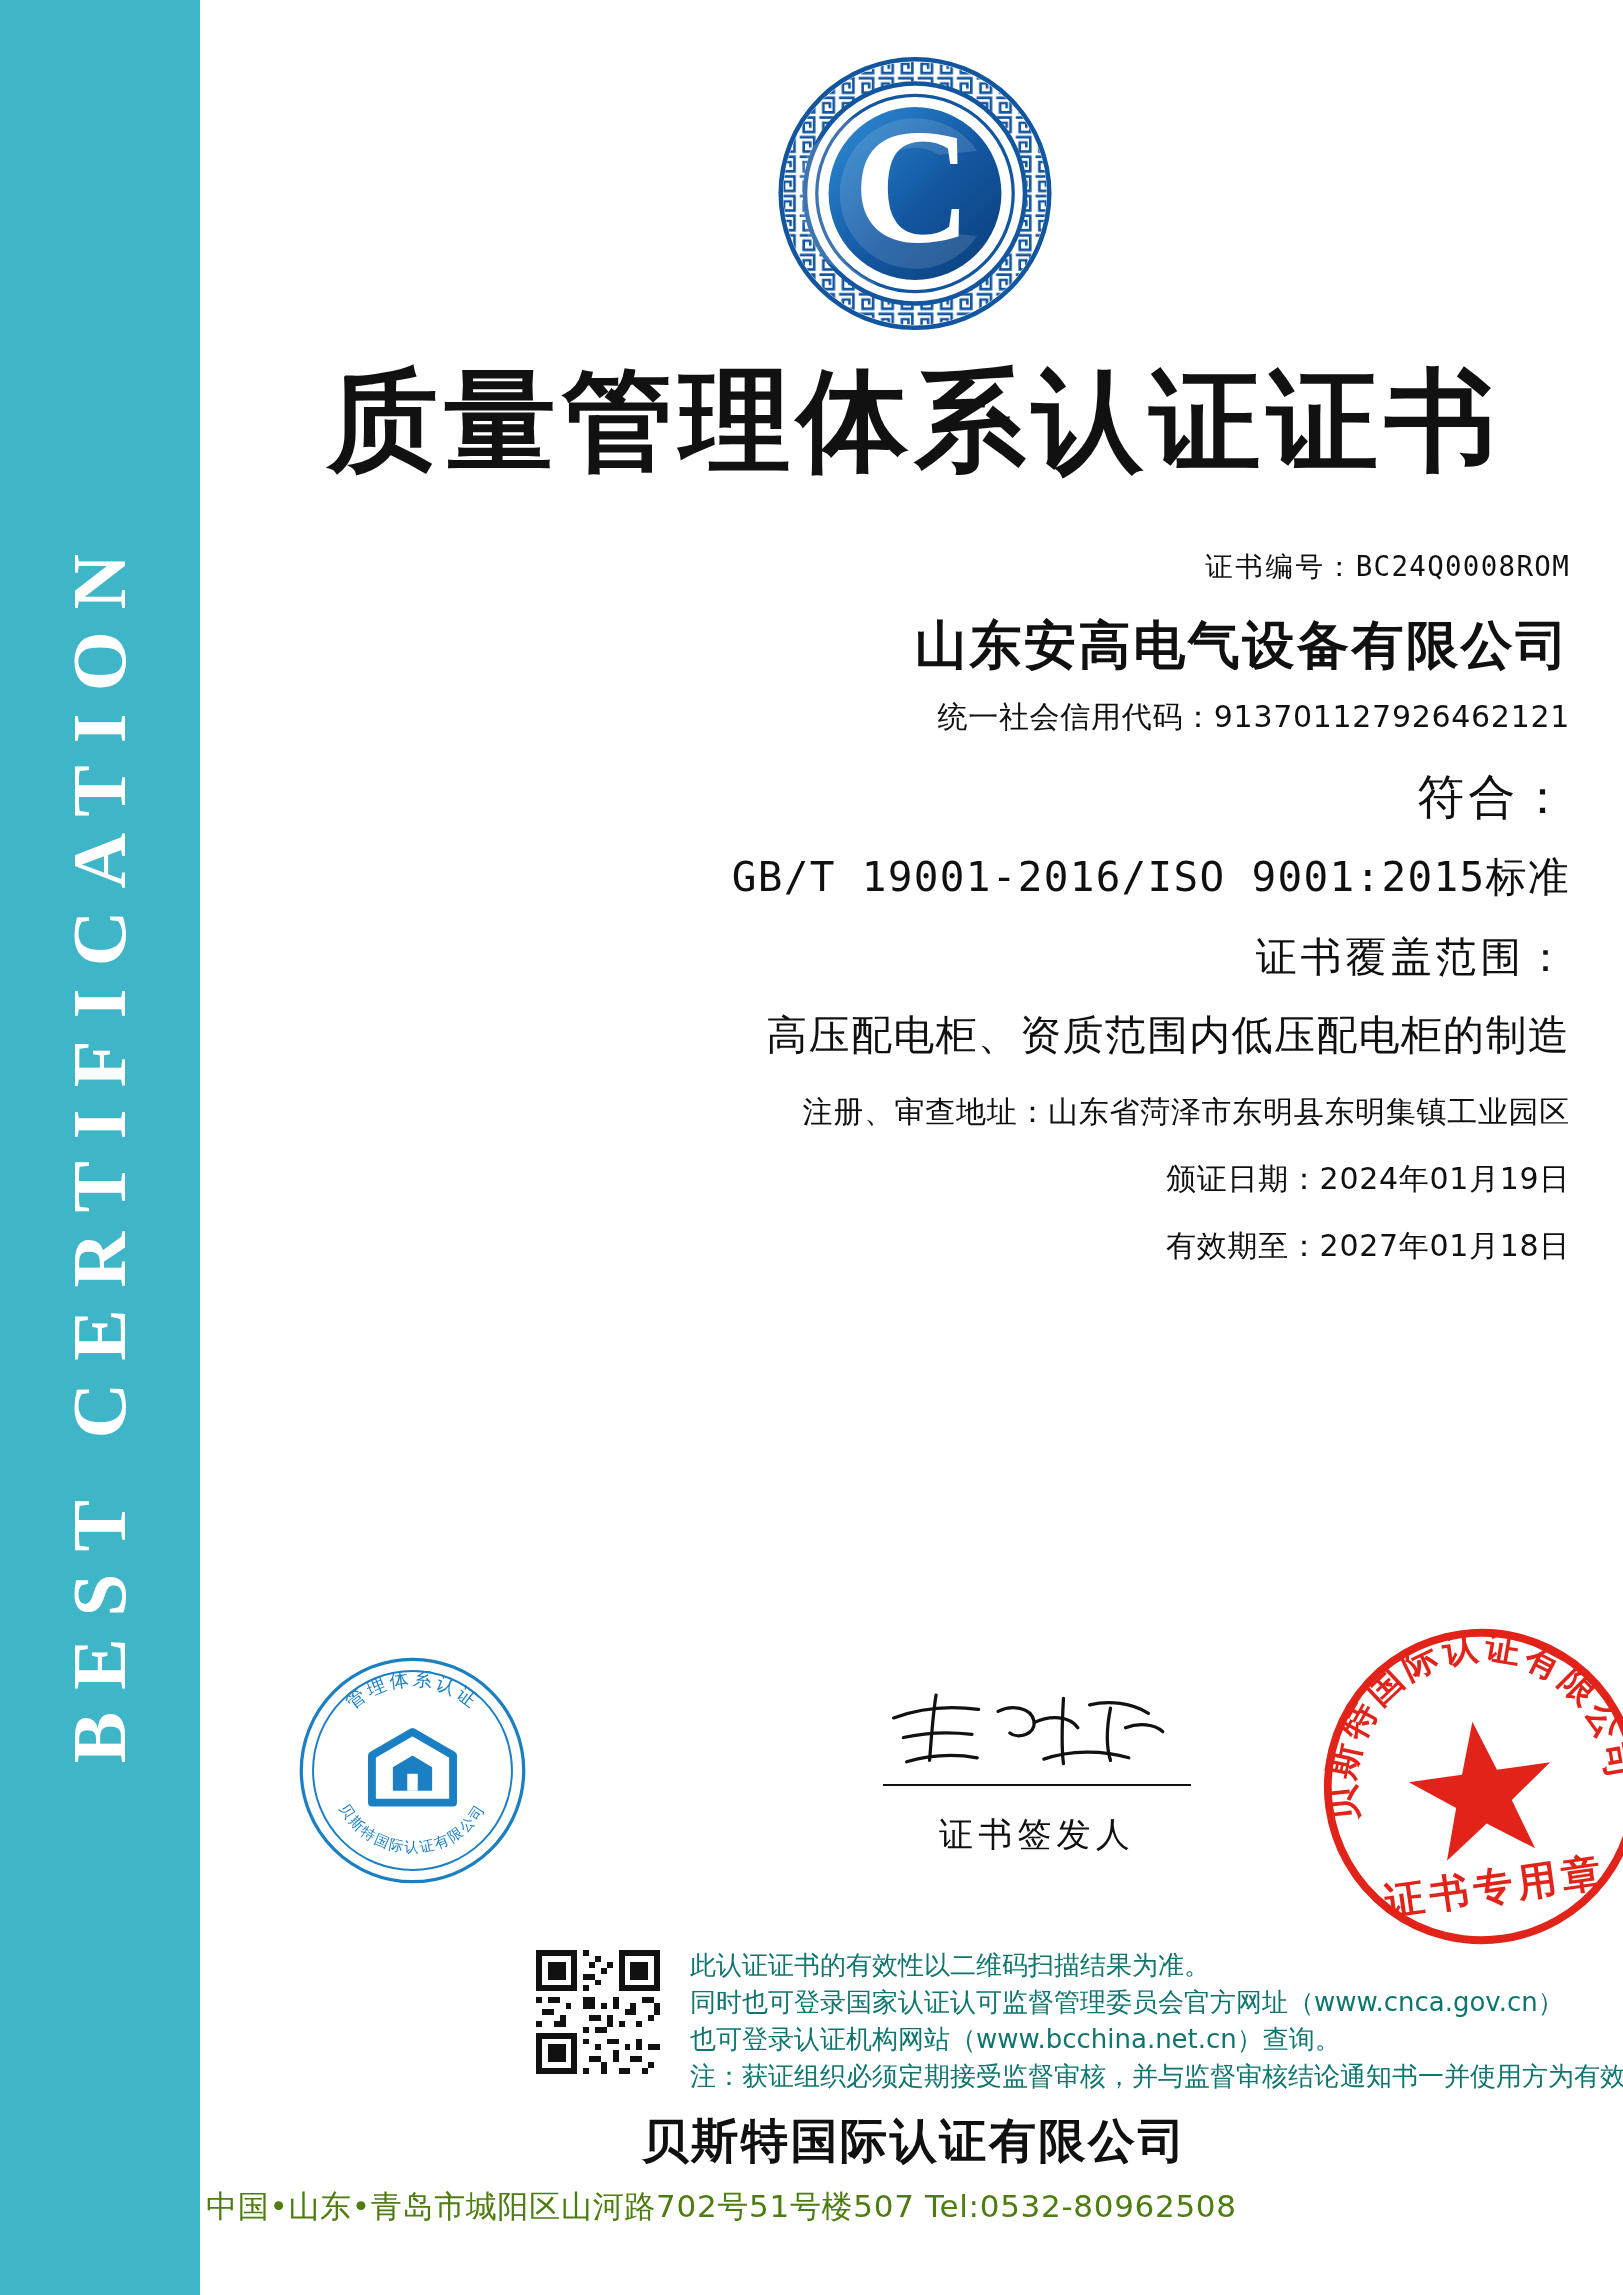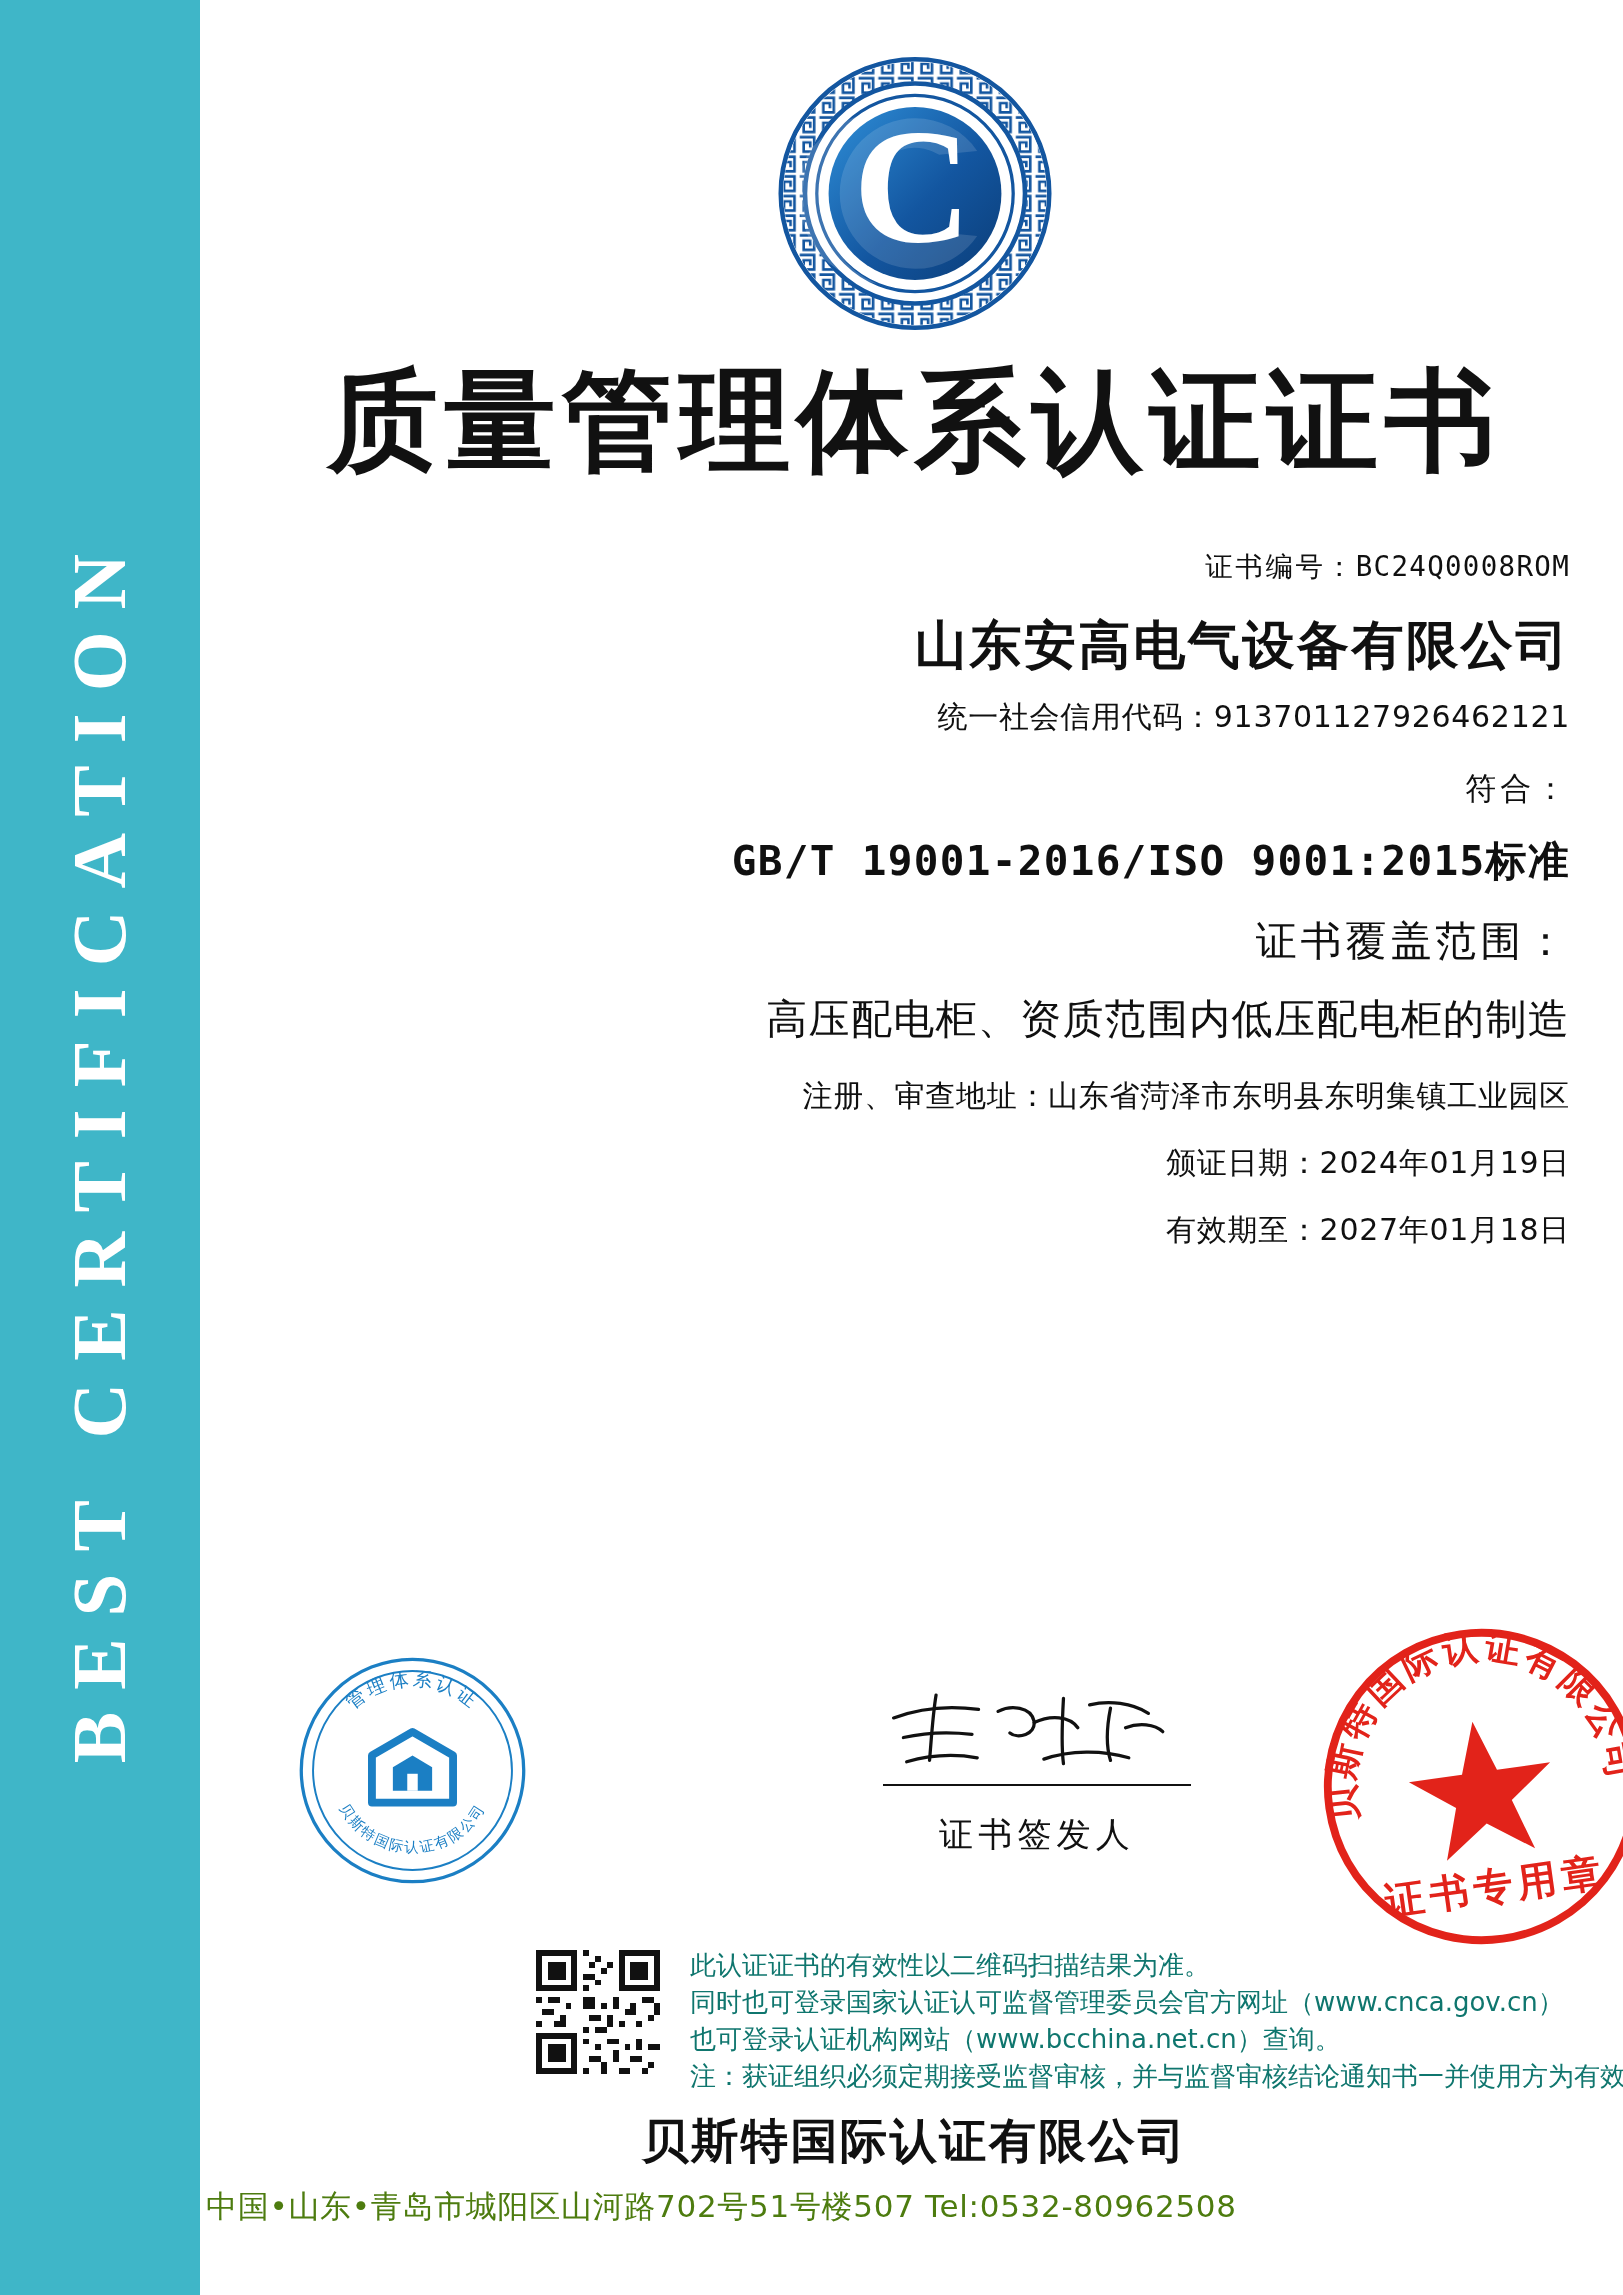--- a/index.html
+++ b/index.html
@@ -132,7 +132,7 @@
     font-family: "DejaVu Sans", sans-serif;
   }
   .r-conform {
-    font-size: 31px;
+    font-size: 47px;
     letter-spacing: 3.9px;
     margin-bottom: 37px;
     font-family: "DejaVu Sans", sans-serif;

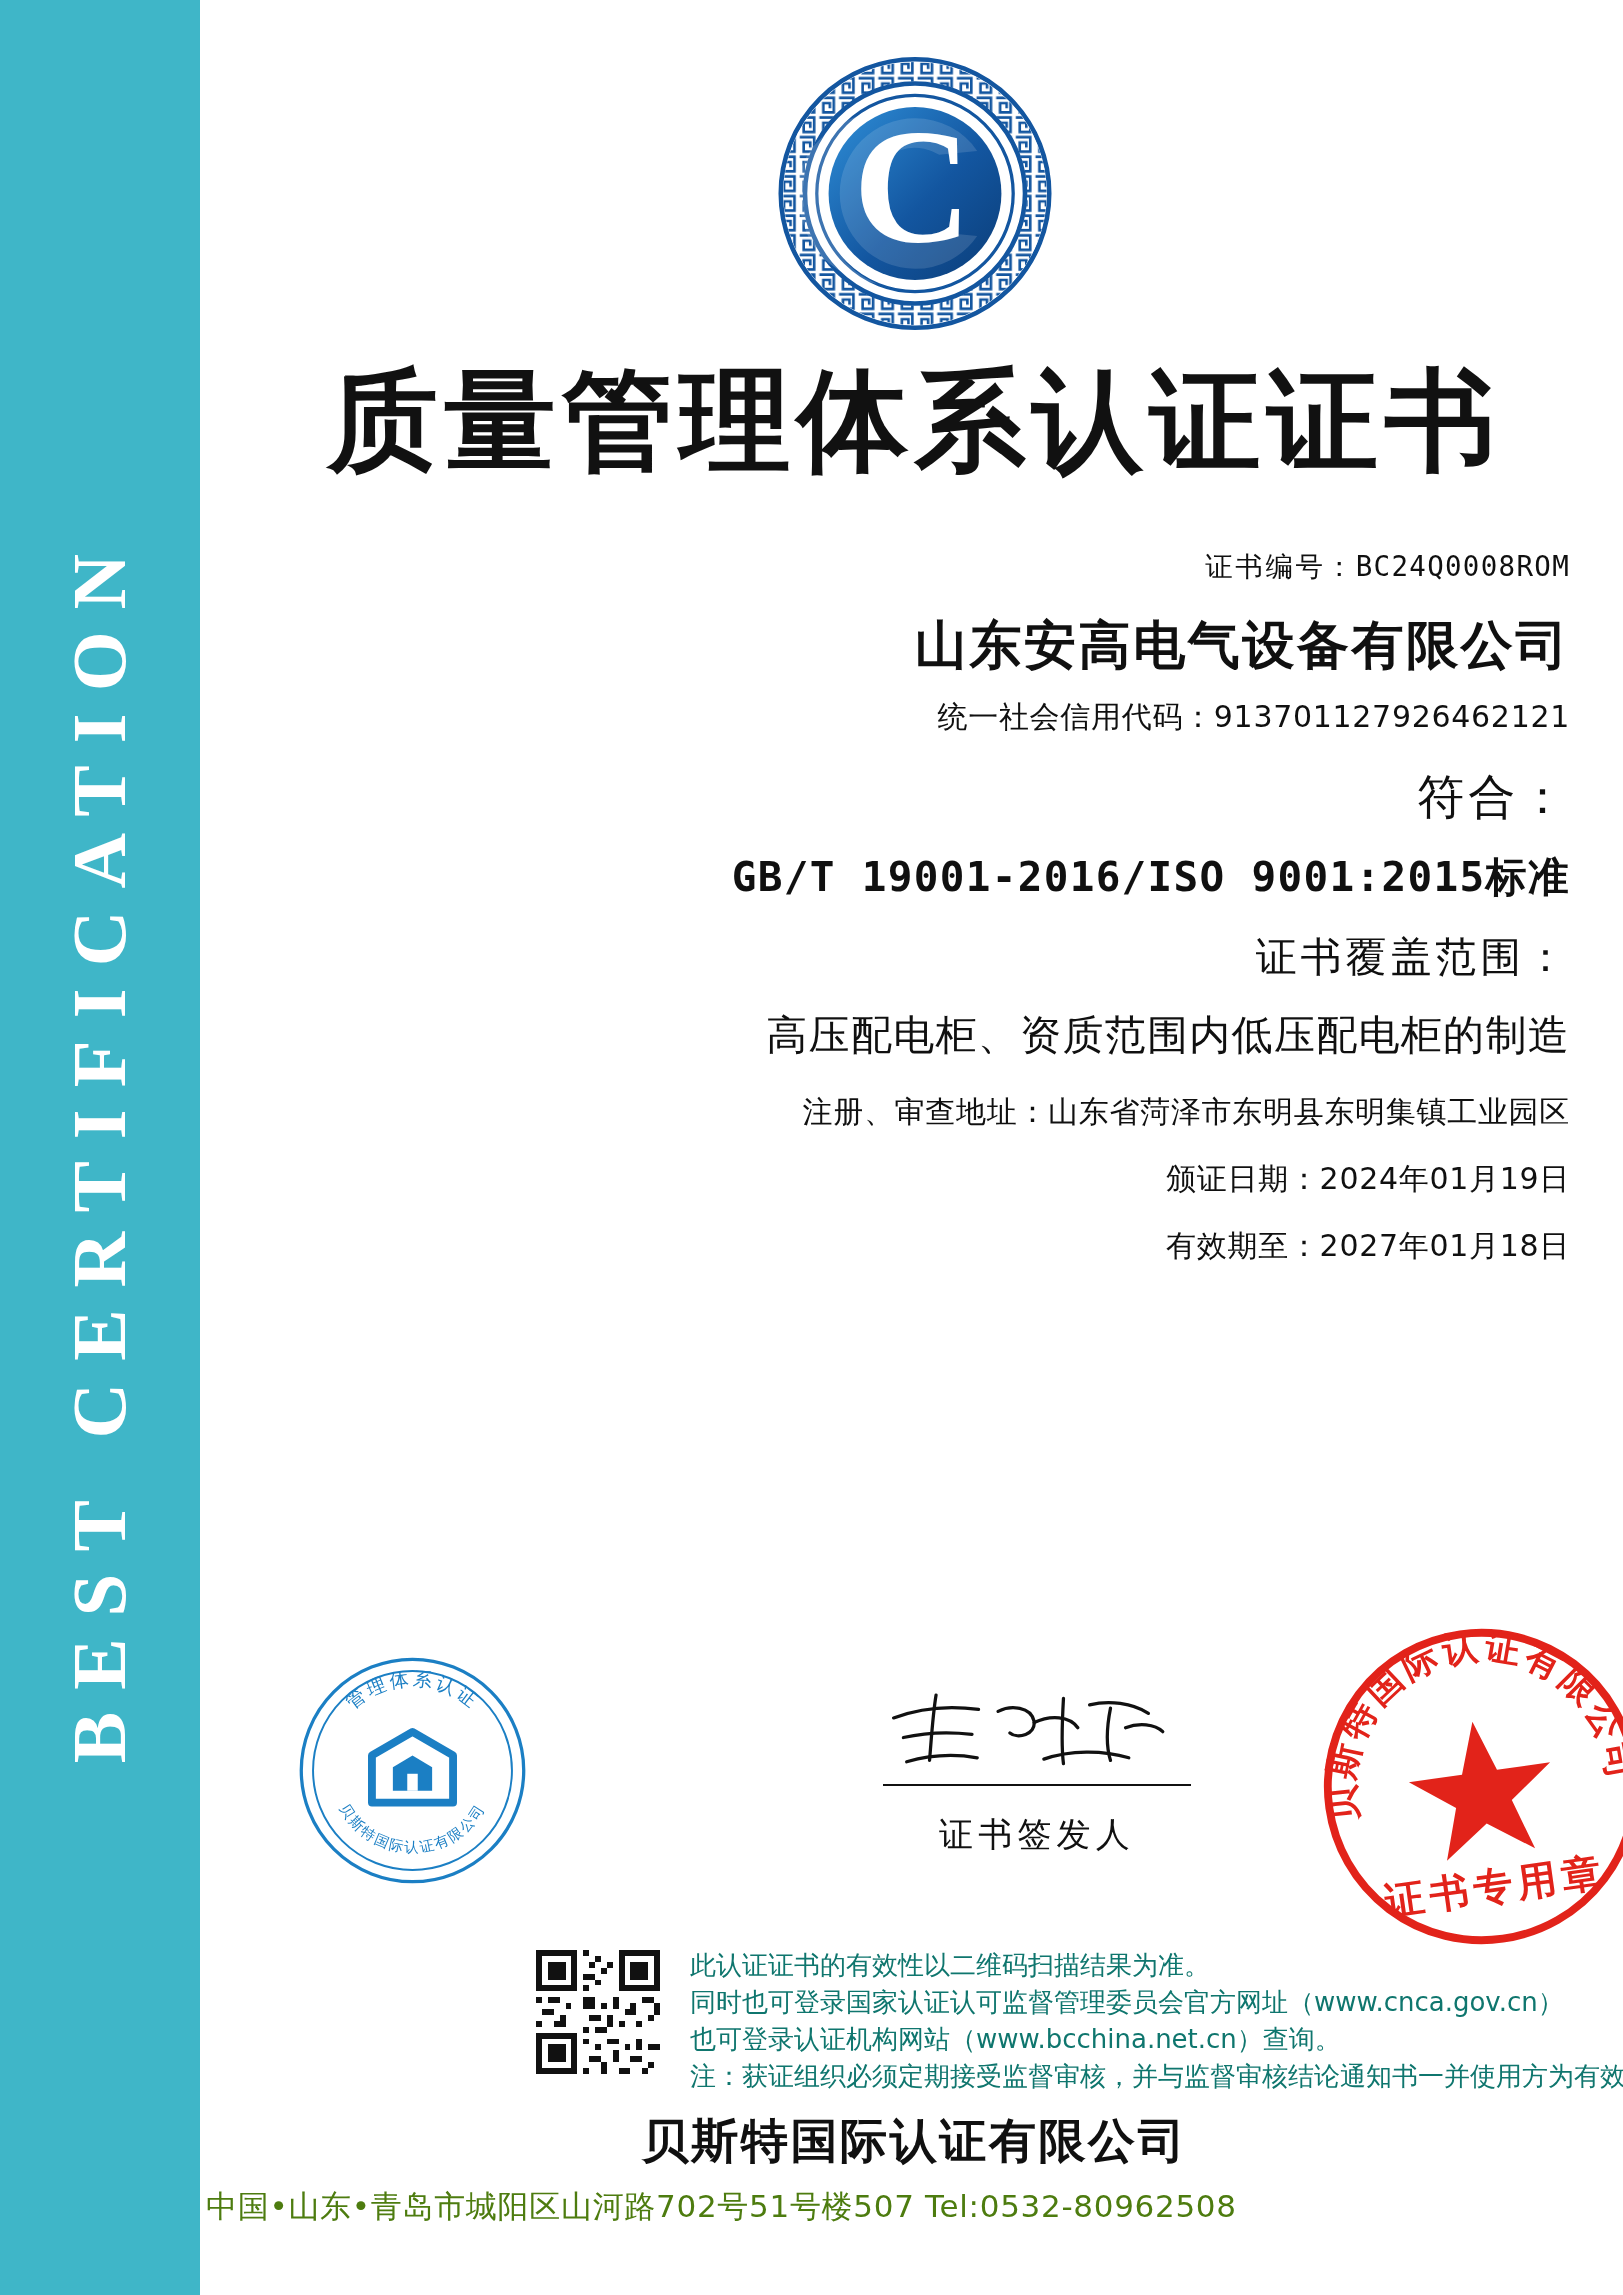--- a/index.html
+++ b/index.html
@@ -142,7 +142,6 @@
     letter-spacing: 1.3px;
     margin-bottom: 39px;
     font-family: "DejaVu Sans Mono", monospace;
-    font-weight: bold;
   }
   .r-scope-label {
     font-size: 41px;

